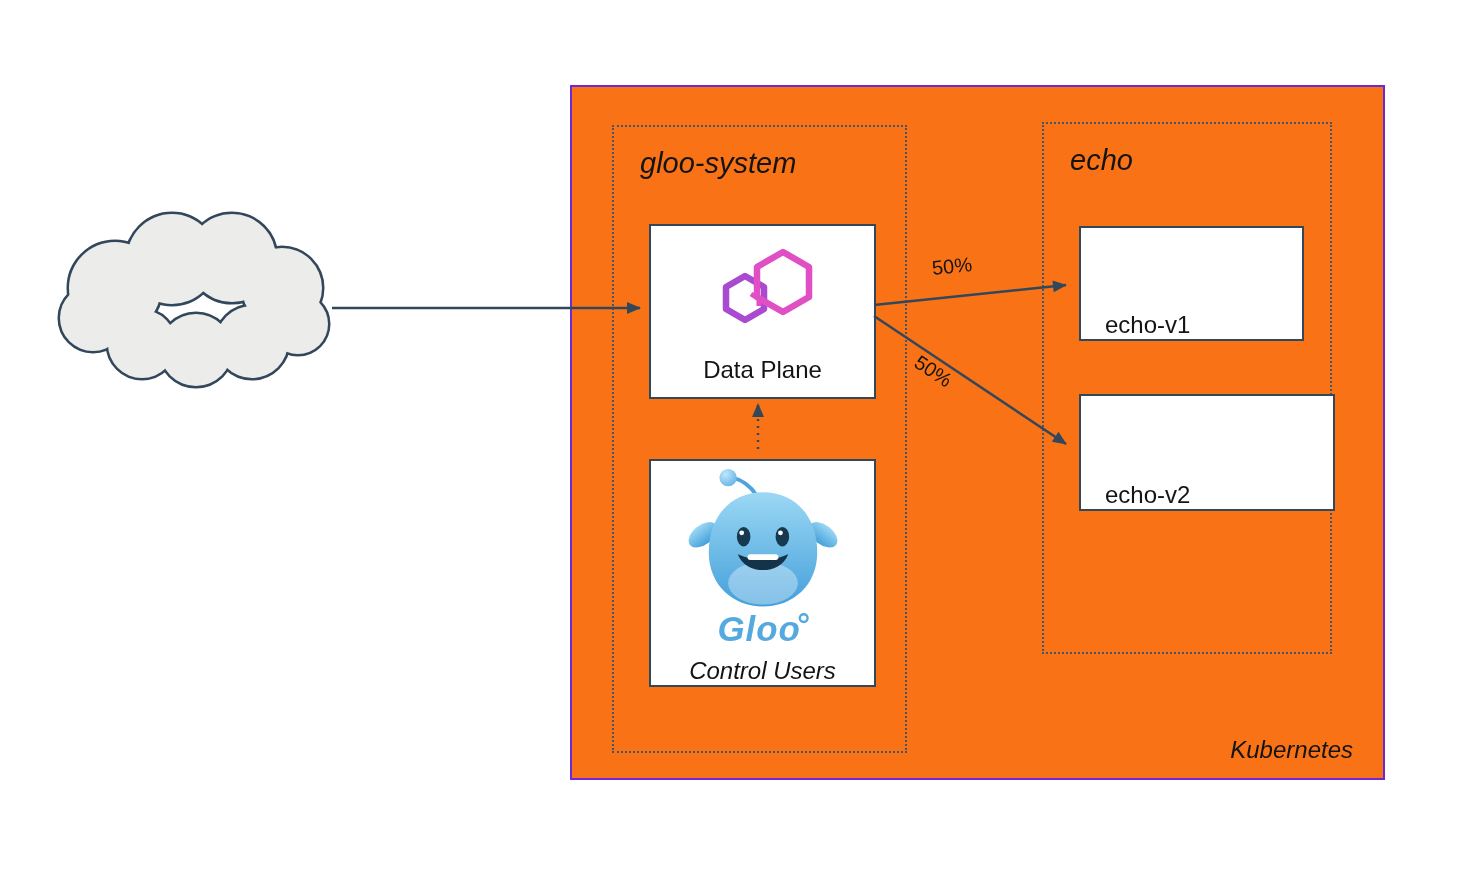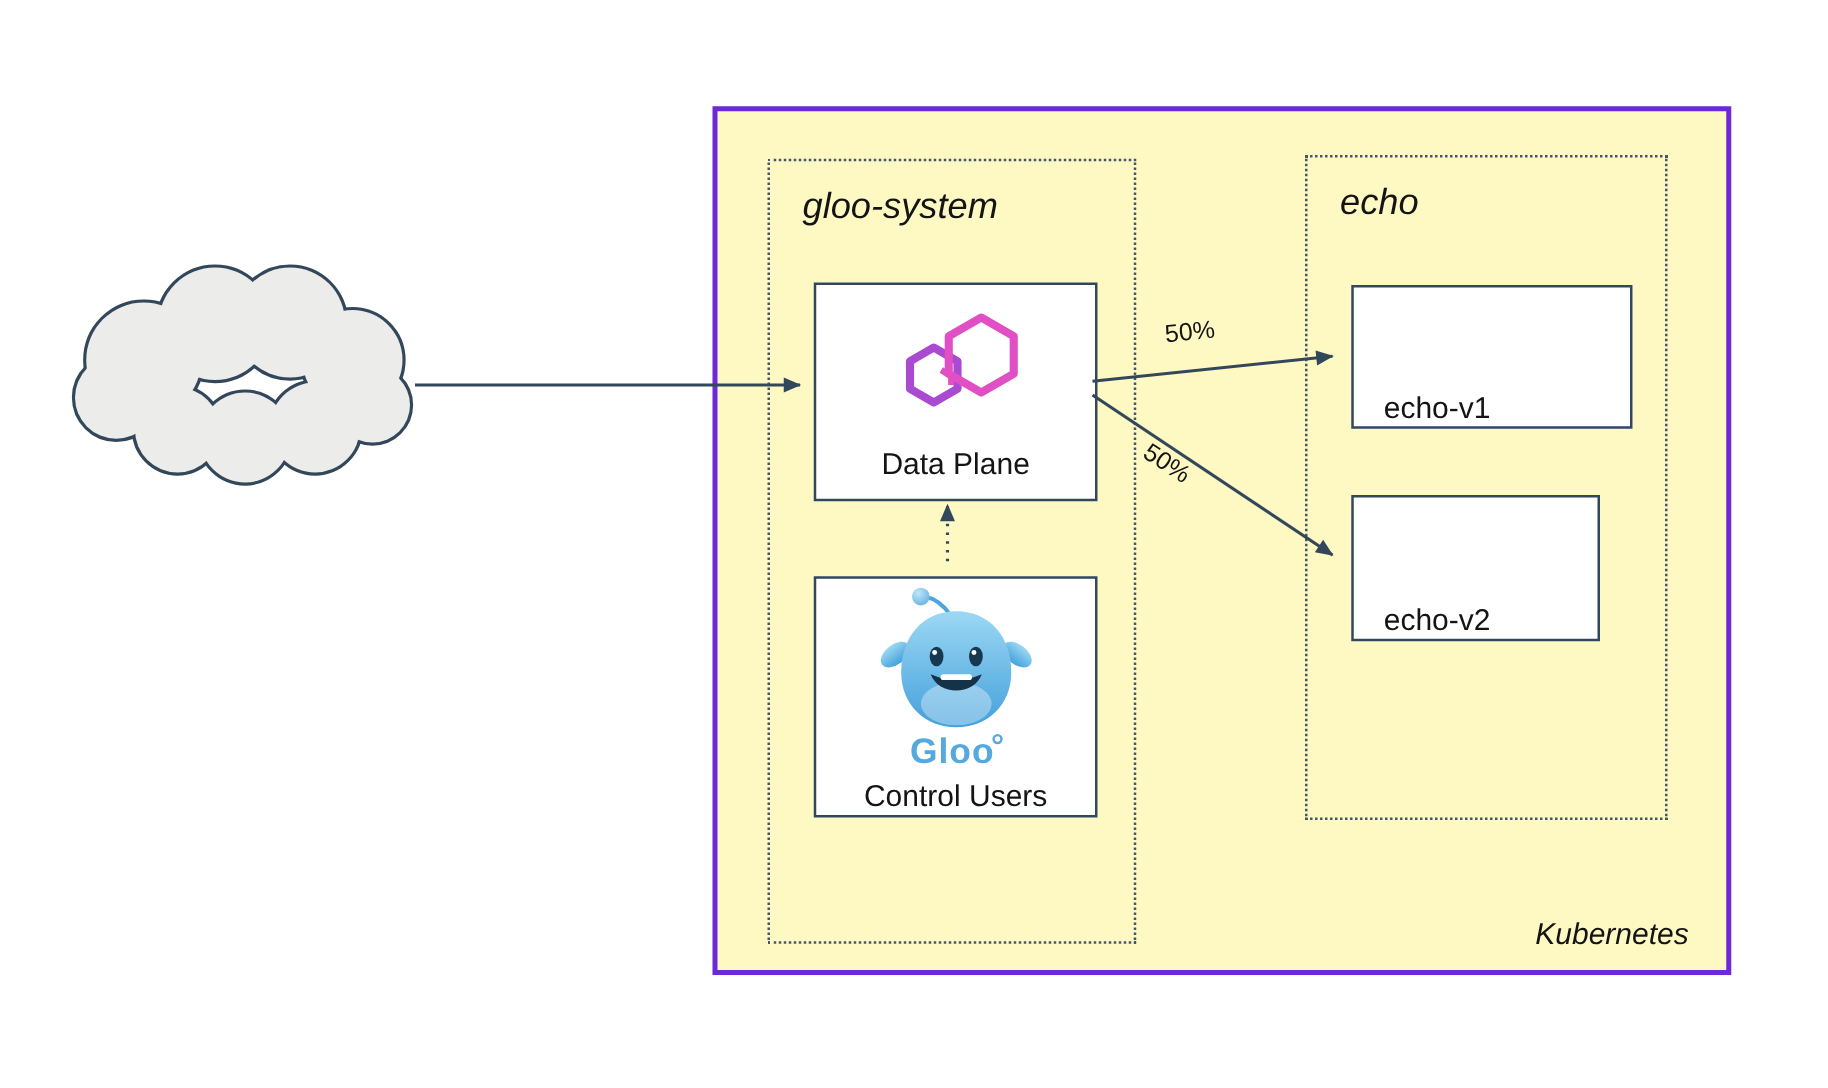--- a/index.html
+++ b/index.html
@@ -10,7 +10,7 @@
   }
   .panel {
     position:absolute; left:570px; top:85px; width:815px; height:695px;
-    background:#fef9c3; border:4px solid #6d28d9;
+    background:#f97316; border:2px solid #6d28d9;
   }
   .group {
     position:absolute; border:2px dotted #44566a;

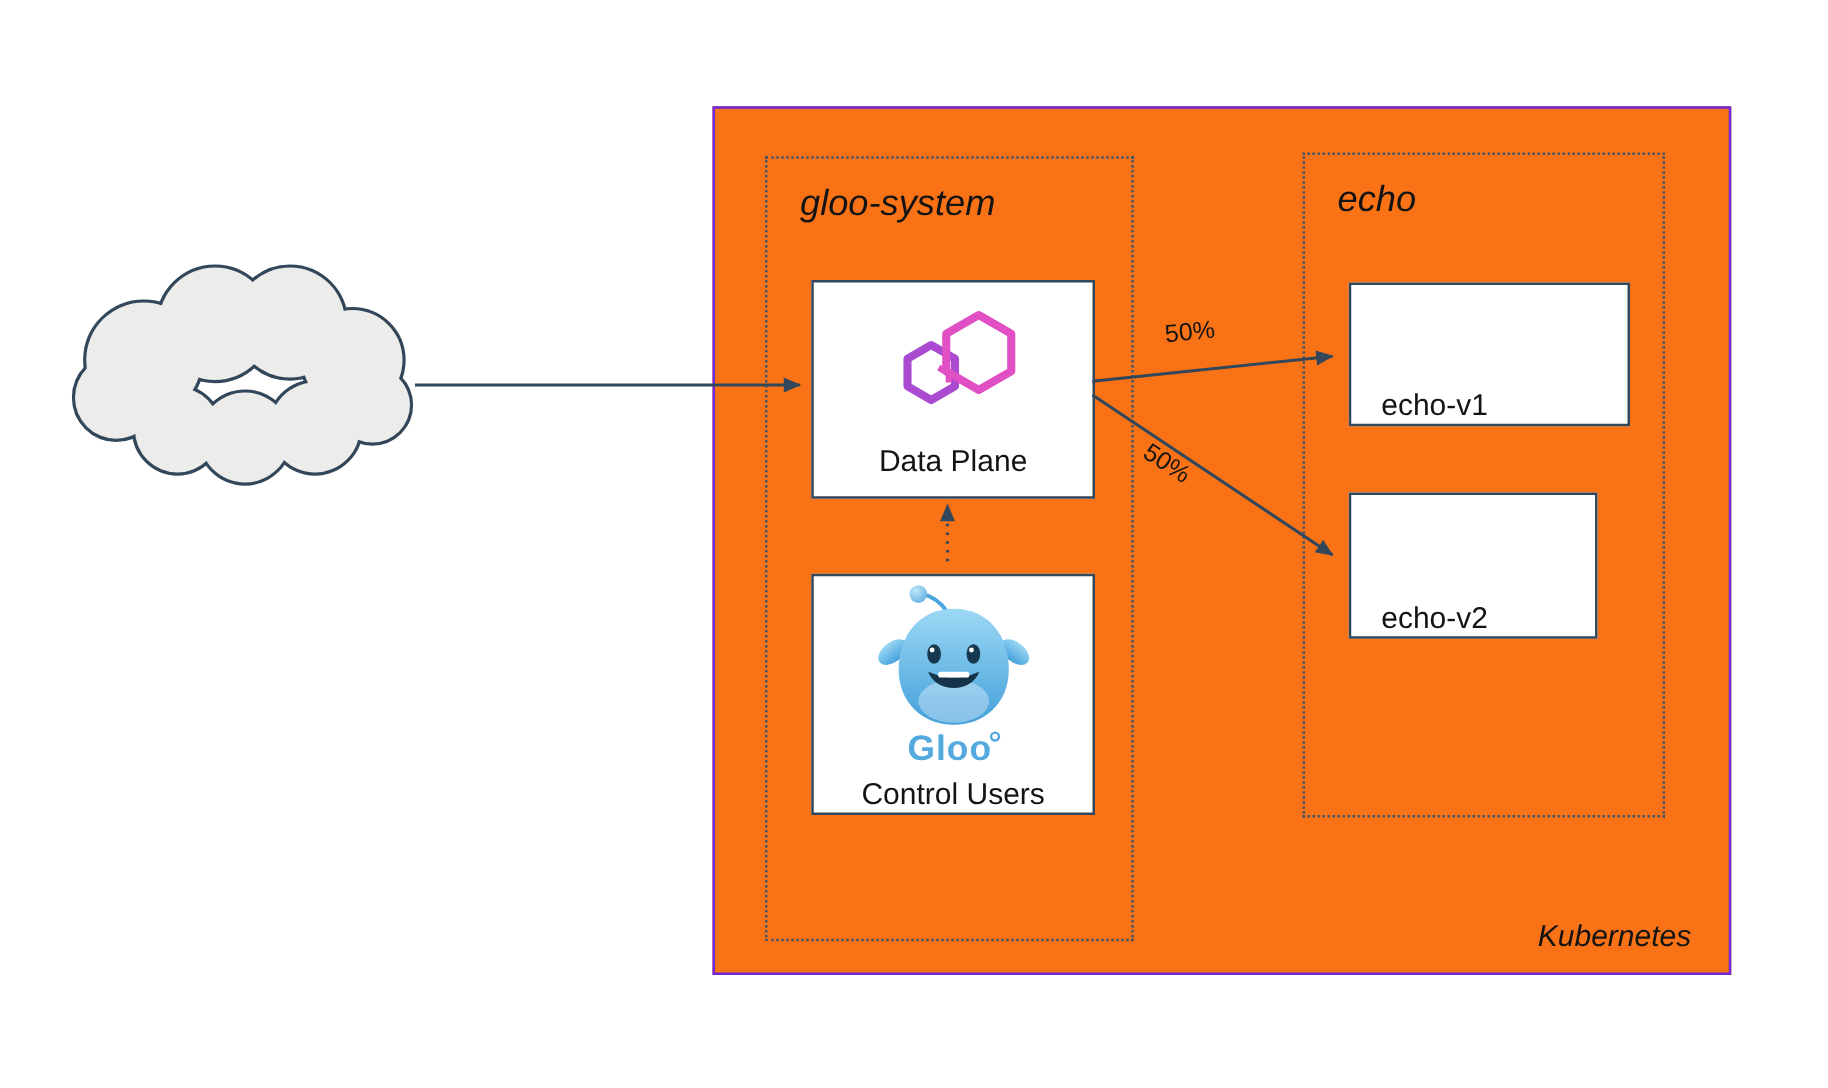--- a/index.html
+++ b/index.html
@@ -32,7 +32,7 @@
   .node-controlplane { left:35px; top:332px; width:227px; height:193px; }
   .node-echo { flex-direction:row; align-items:flex-end; padding-left:24px; }
   .node-echo-v1 { left:35px; top:102px; width:225px; height:115px; }
-  .node-echo-v2 { left:35px; top:270px; width:199px; height:117px; }
+  .node-echo-v2 { left:35px; top:270px; width:256px; height:117px; }
   .node-label { font-size:24px; color:#141414; white-space:nowrap; }
   .dp-logo { margin-top:16px; }
   .dp-label { margin-top:20px; }

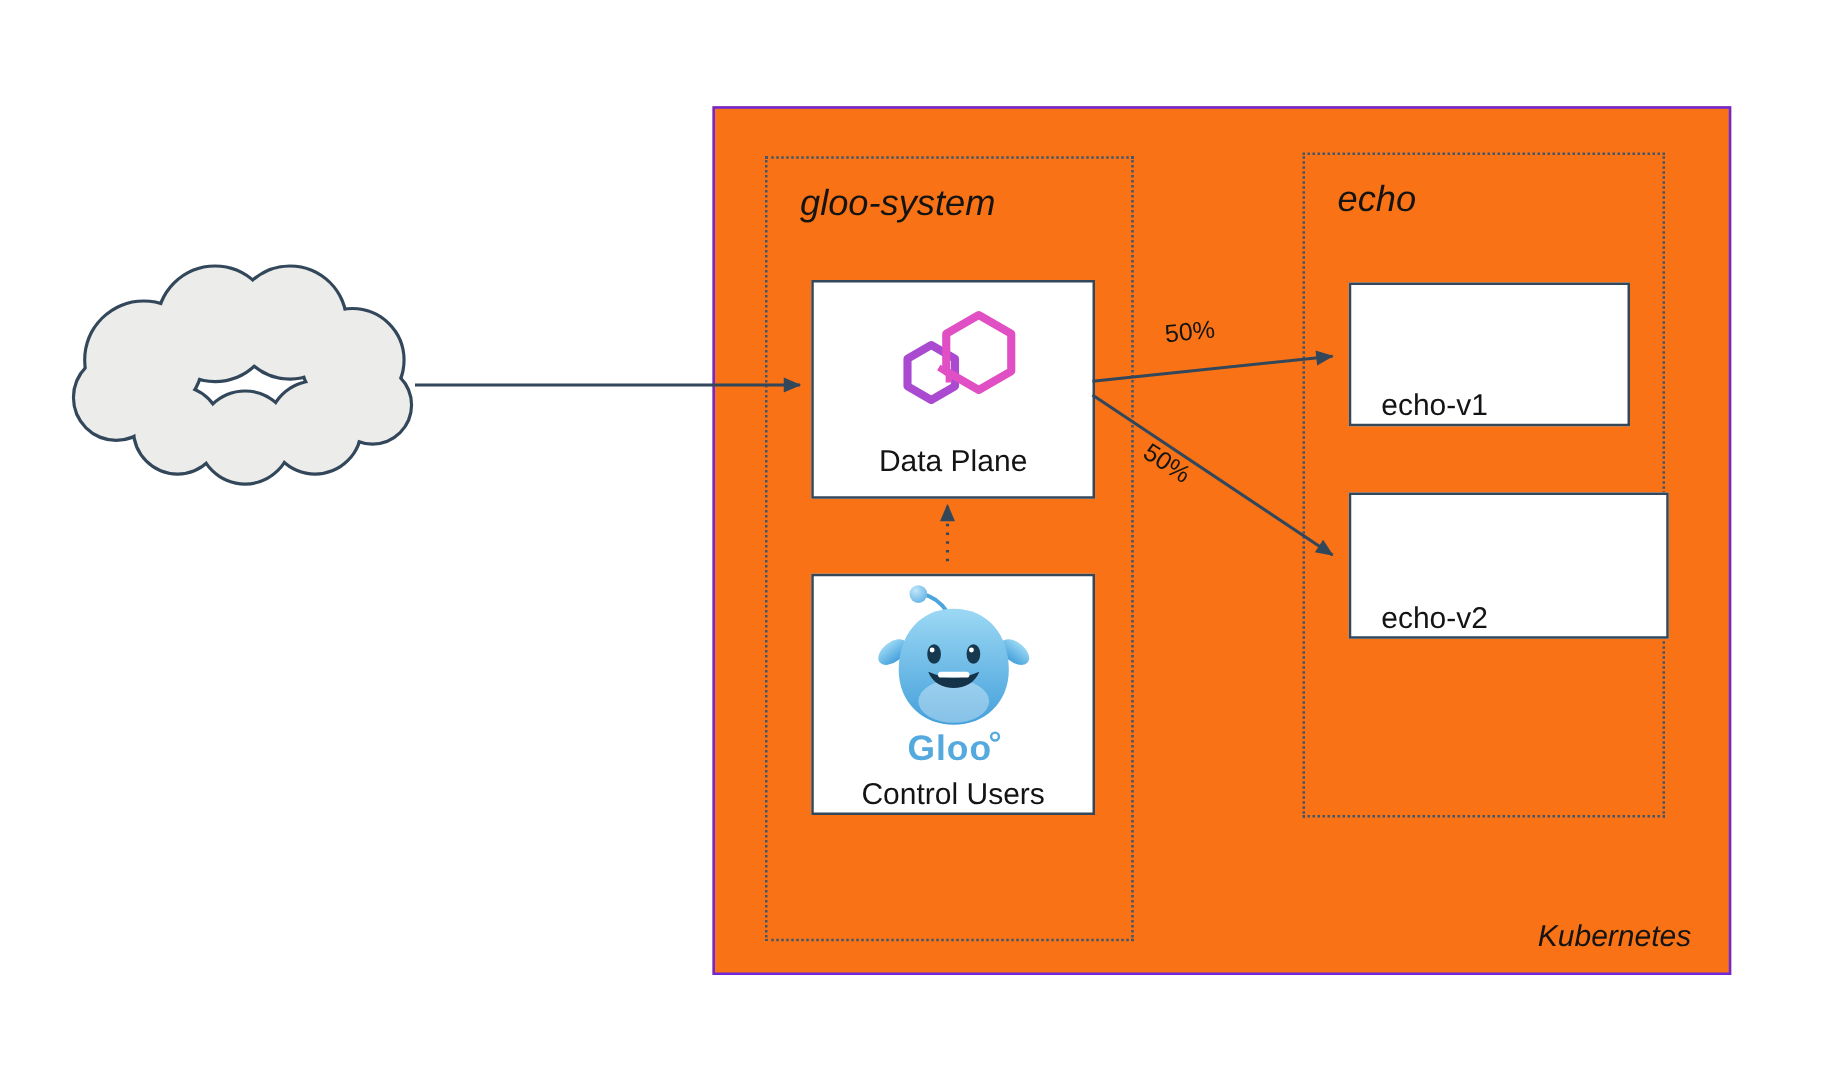--- a/index.html
+++ b/index.html
@@ -29,7 +29,7 @@
     display:flex; flex-direction:column; align-items:center;
   }
   .node-dataplane { left:35px; top:97px; width:227px; height:175px; }
-  .node-controlplane { left:35px; top:332px; width:227px; height:193px; }
+  .node-controlplane { left:35px; top:332px; width:227px; height:228px;font-style:italic; }
   .node-echo { flex-direction:row; align-items:flex-end; padding-left:24px; }
   .node-echo-v1 { left:35px; top:102px; width:225px; height:115px; }
   .node-echo-v2 { left:35px; top:270px; width:256px; height:117px; }

